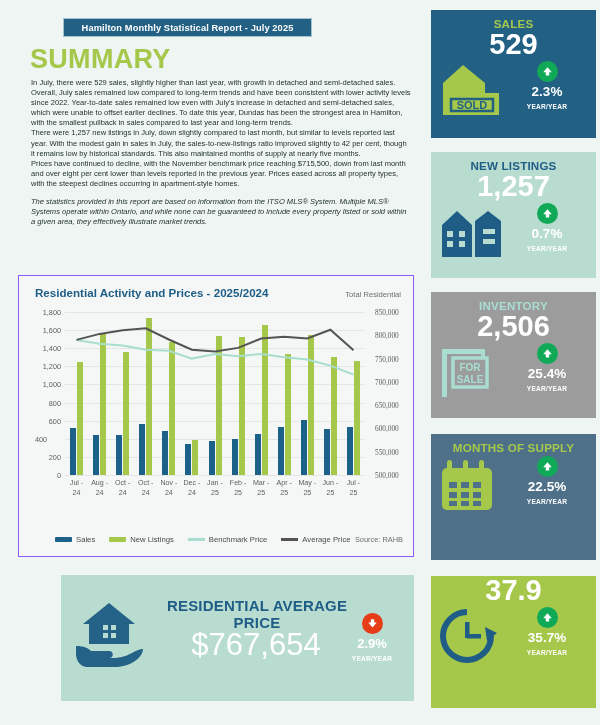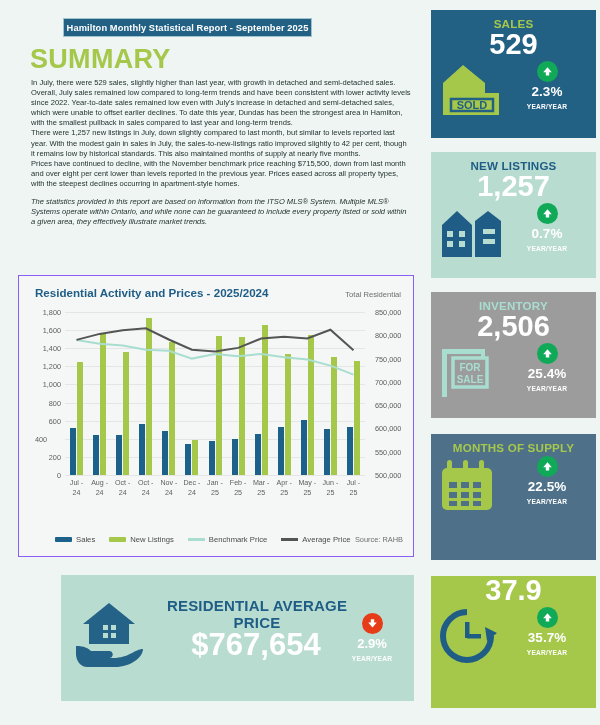--- a/index.html
+++ b/index.html
@@ -267,7 +267,7 @@
   <div class="left-col">
 
     <div class="title-bar">
-      <span>Hamilton Monthly Statistical Report - September 2025</span>
+      <span>Hamilton Monthly Statistical Report - July 2025</span>
     </div>
 
     <div class="summary-heading">SUMMARY</div>

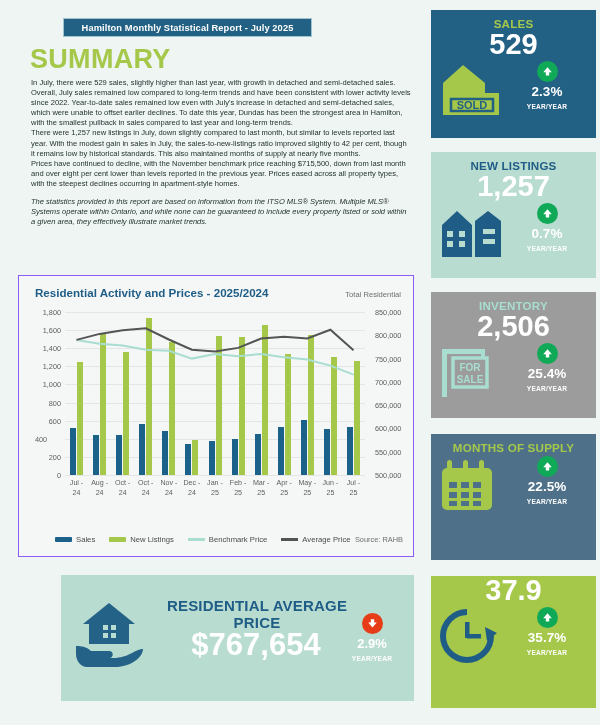--- a/index.html
+++ b/index.html
@@ -103,7 +103,7 @@
     white-space: nowrap;
   }
   .axis-left { text-align: right; }
-  .axis-right { text-align: right; }
+  .axis-right { text-align: right; font-family: Liberation Serif, serif; }
 
   .bars {
     position: absolute; left: 0; top: 0;

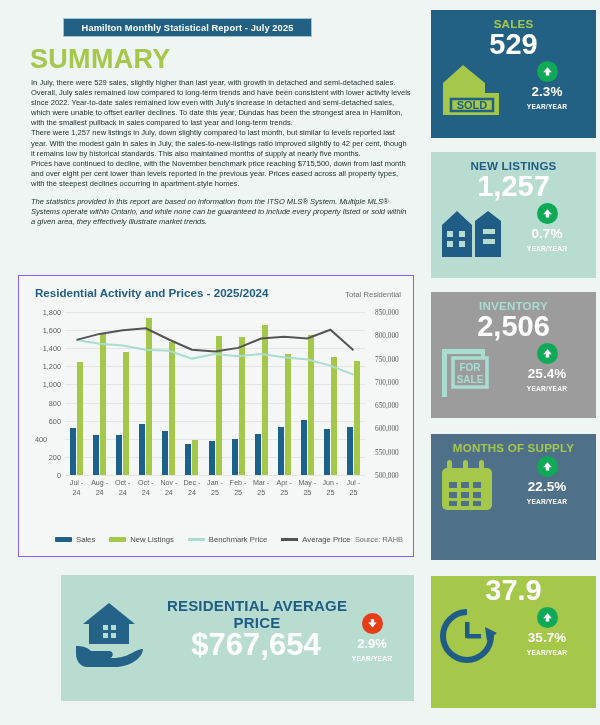--- a/index.html
+++ b/index.html
@@ -249,7 +249,7 @@
     text-align: center;
     color: #ffffff;
     font-size: 31px;
-    font-weight: bold;
+    font-weight: normal;
   }
   .avgprice-delta {
     position: absolute;

